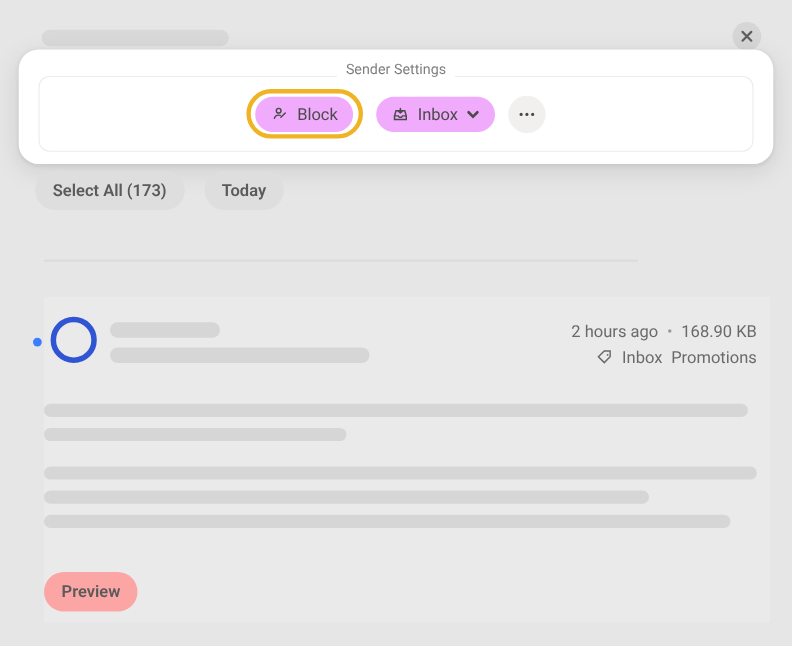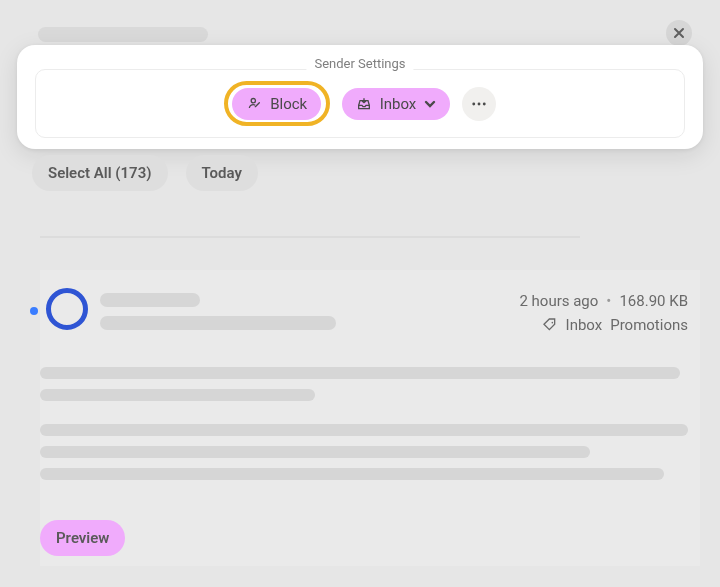--- a/index.html
+++ b/index.html
@@ -121,7 +121,7 @@
 
   .preview-btn {
     position:absolute; left:0; bottom:10px;
-    background:#f0abfc; color:#5a5a5a; font-weight:600;
+    background:#fca5a5; color:#5a5a5a; font-weight:600;
     padding:9px 16px; border-radius:999px; cursor:pointer; font-size:15px;
   }
 </style>

